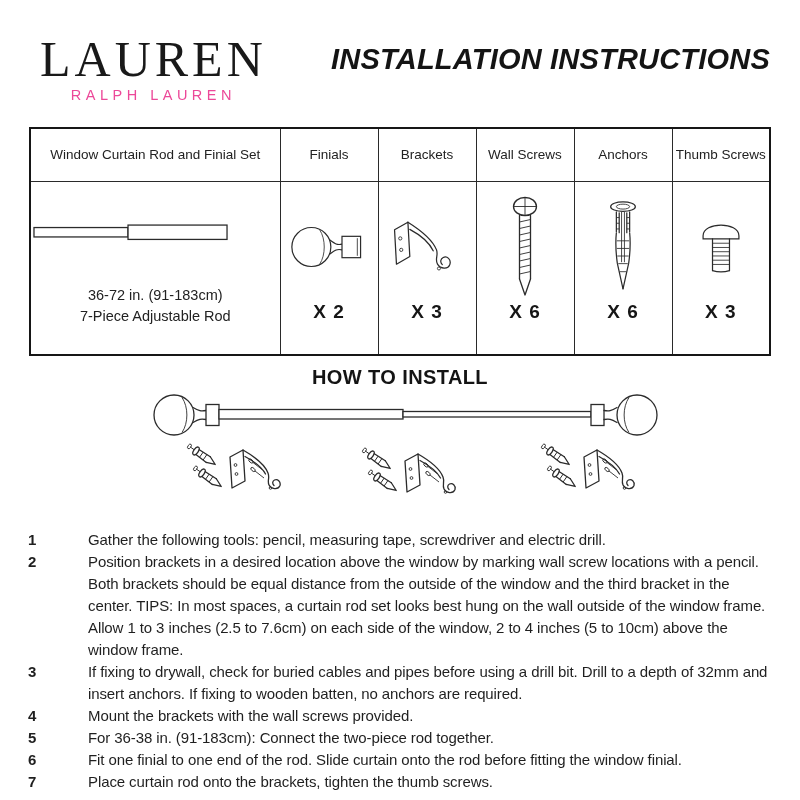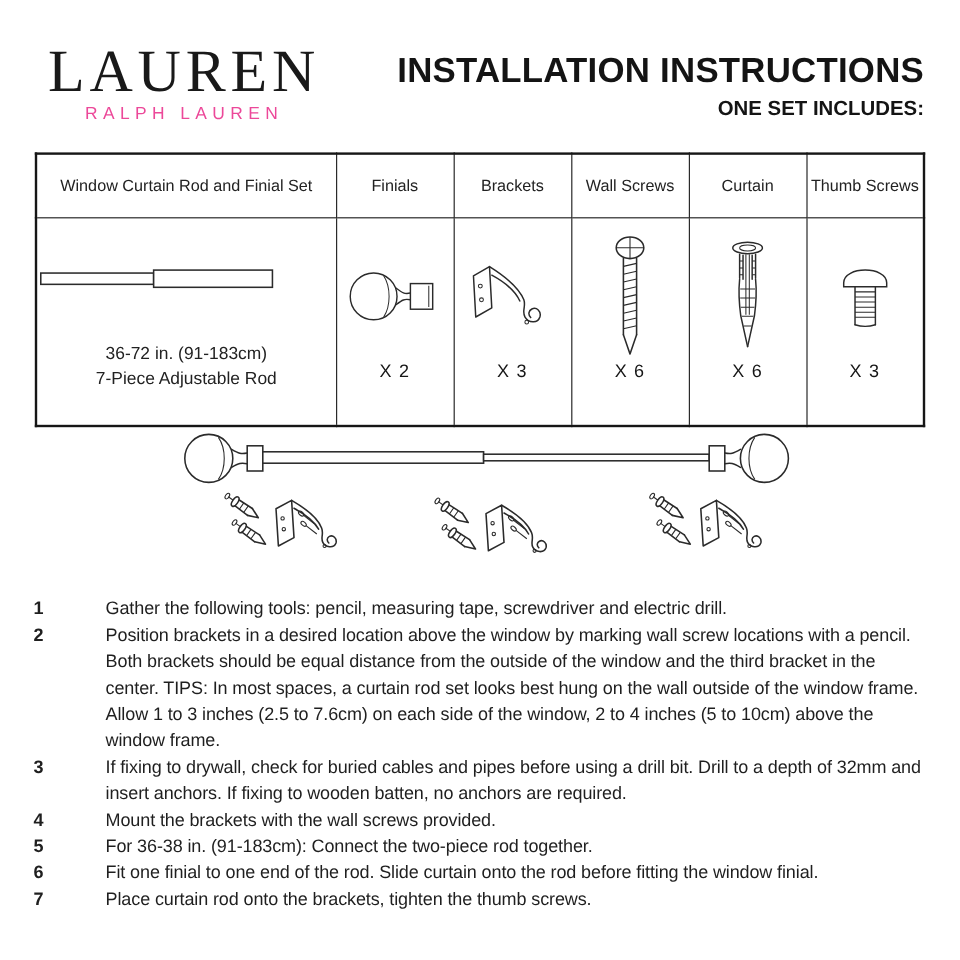--- a/index.html
+++ b/index.html
@@ -15,7 +15,7 @@
               letter-spacing:4px;font-weight:400;color:#191919;}
   .brand-sub{font-size:14.5px;letter-spacing:4.5px;margin-top:3px;color:#ec4899;
              font-weight:500;}
-  .titles{text-align:right;padding-top:8px;}
+  .titles{text-align:center;padding-top:8px;font-style:italic;}
   .main-title{font-size:29px;font-weight:bold;line-height:1.05;margin:0;
               letter-spacing:0.2px;color:#141414;}
   .subtitle{font-size:17px;font-weight:bold;margin-top:7px;color:#141414;}

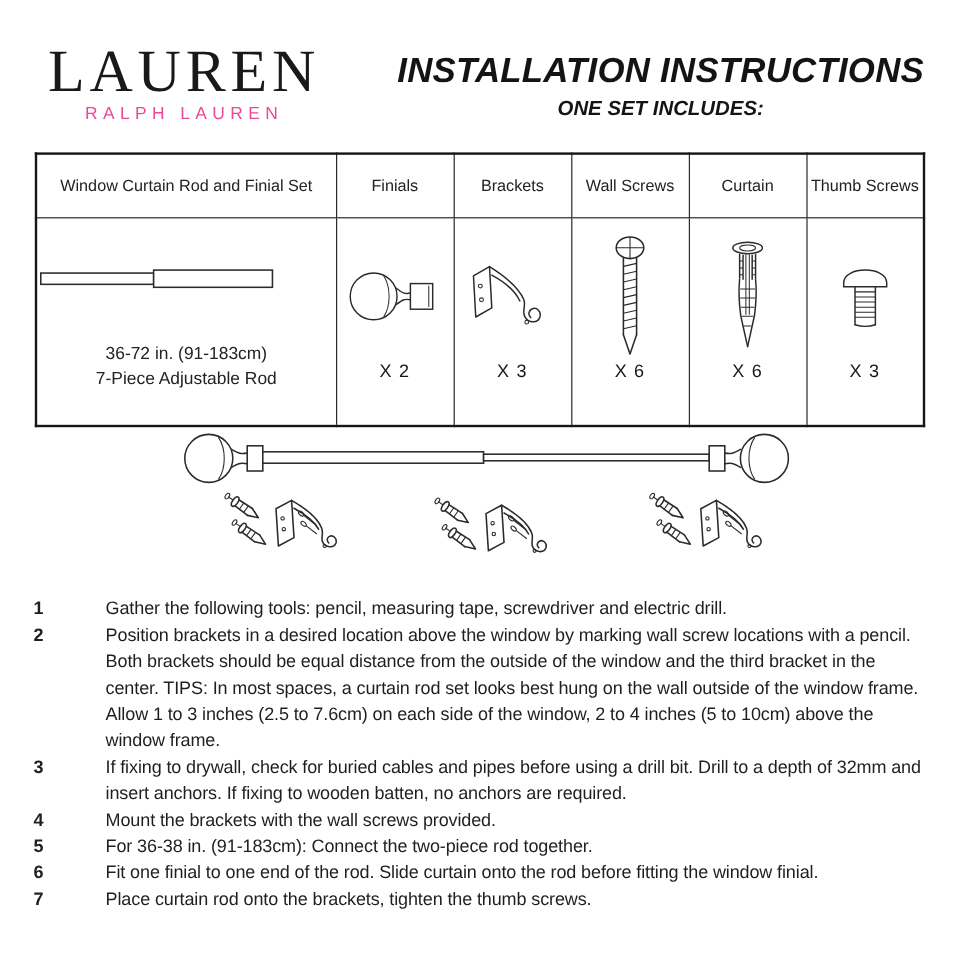--- a/index.html
+++ b/index.html
@@ -68,7 +68,6 @@
     </div>
     <div class="titles">
       <h1 class="main-title">INSTALLATION INSTRUCTIONS</h1>
-      <div class="subtitle">ONE SET INCLUDES:</div>
     </div>
   </div>
 

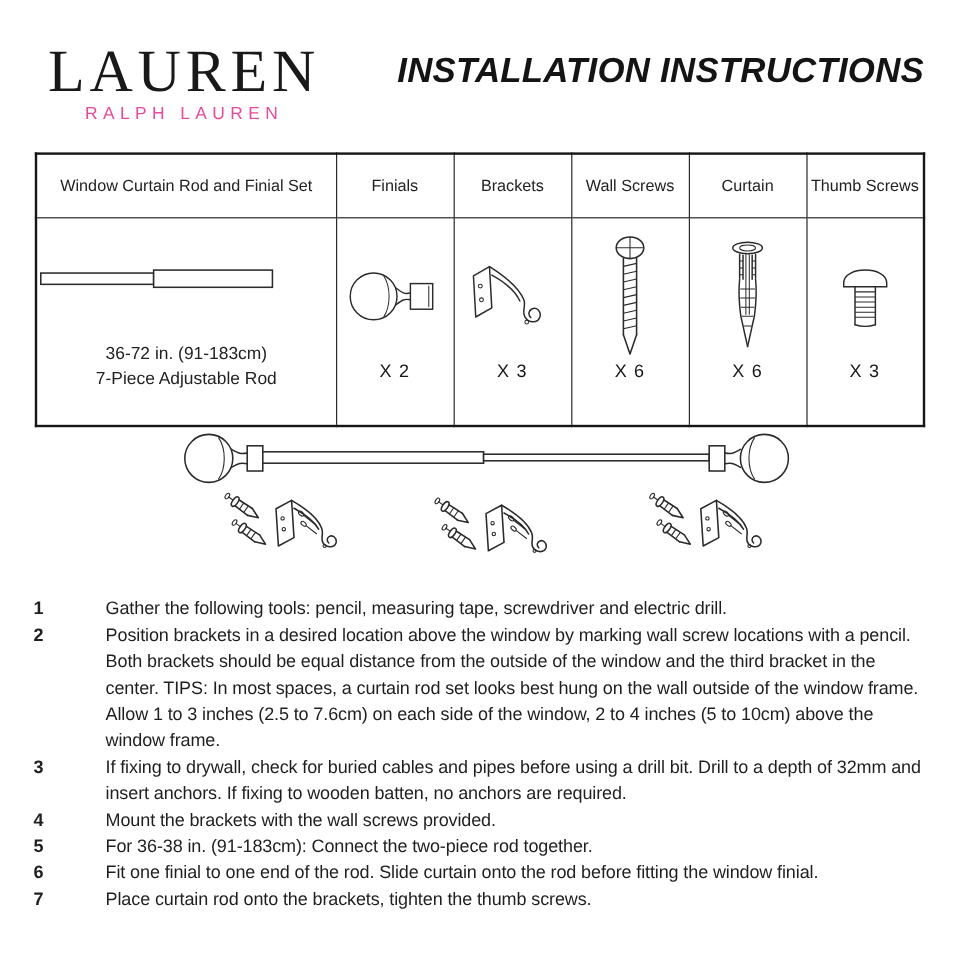--- a/index.html
+++ b/index.html
@@ -86,7 +86,7 @@
         <th>Finials</th>
         <th>Brackets</th>
         <th>Wall Screws</th>
-        <th>Curtain</th>
+        <th>Anchors</th>
         <th>Thumb Screws</th>
       </tr>
     </thead>

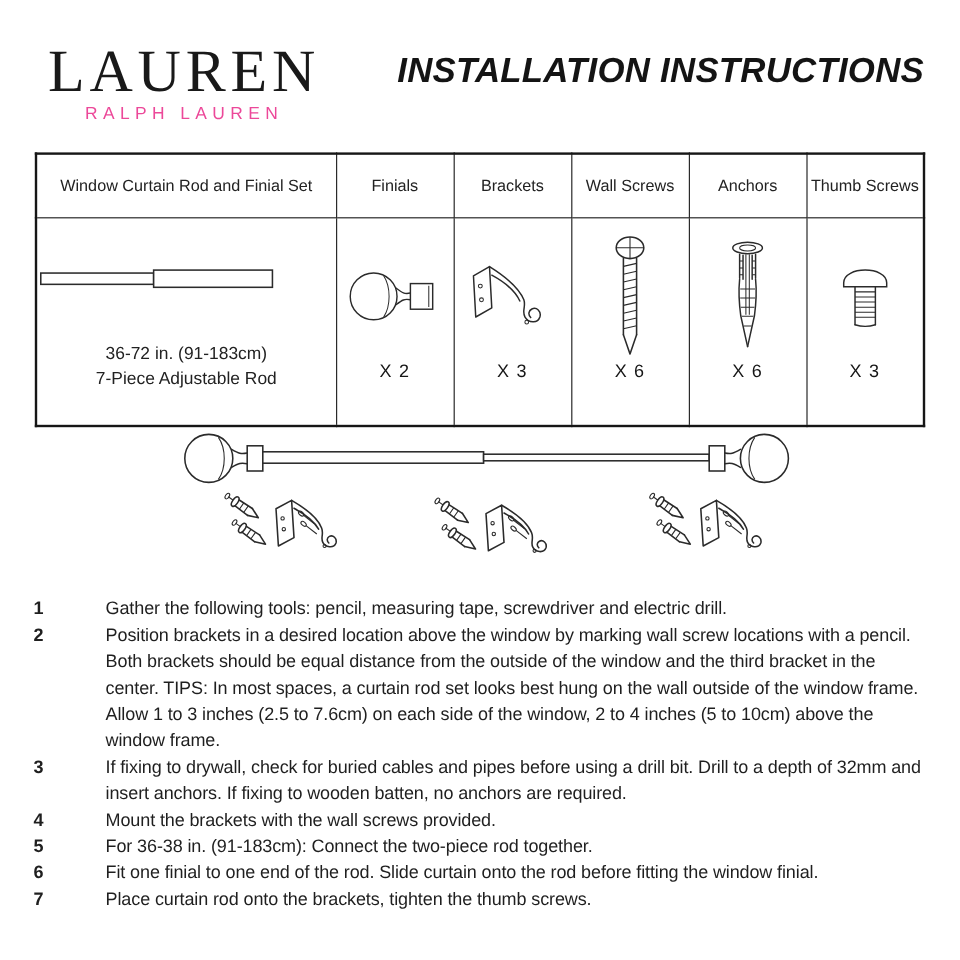--- a/index.html
+++ b/index.html
@@ -36,7 +36,7 @@
   .part-cell-inner{height:100%;display:flex;flex-direction:column;align-items:center;}
   .icon-box{height:108px;margin-top:10px;display:flex;align-items:center;
             justify-content:center;}
-  .qty{font-weight:normal;font-size:15px;letter-spacing:1px;color:#161616;}
+  .qty{font-weight:bold;font-size:19px;letter-spacing:1px;color:#161616;}
 
   
   .howto-heading{text-align:center;font-size:20px;font-weight:bold;margin:10px 0 0;

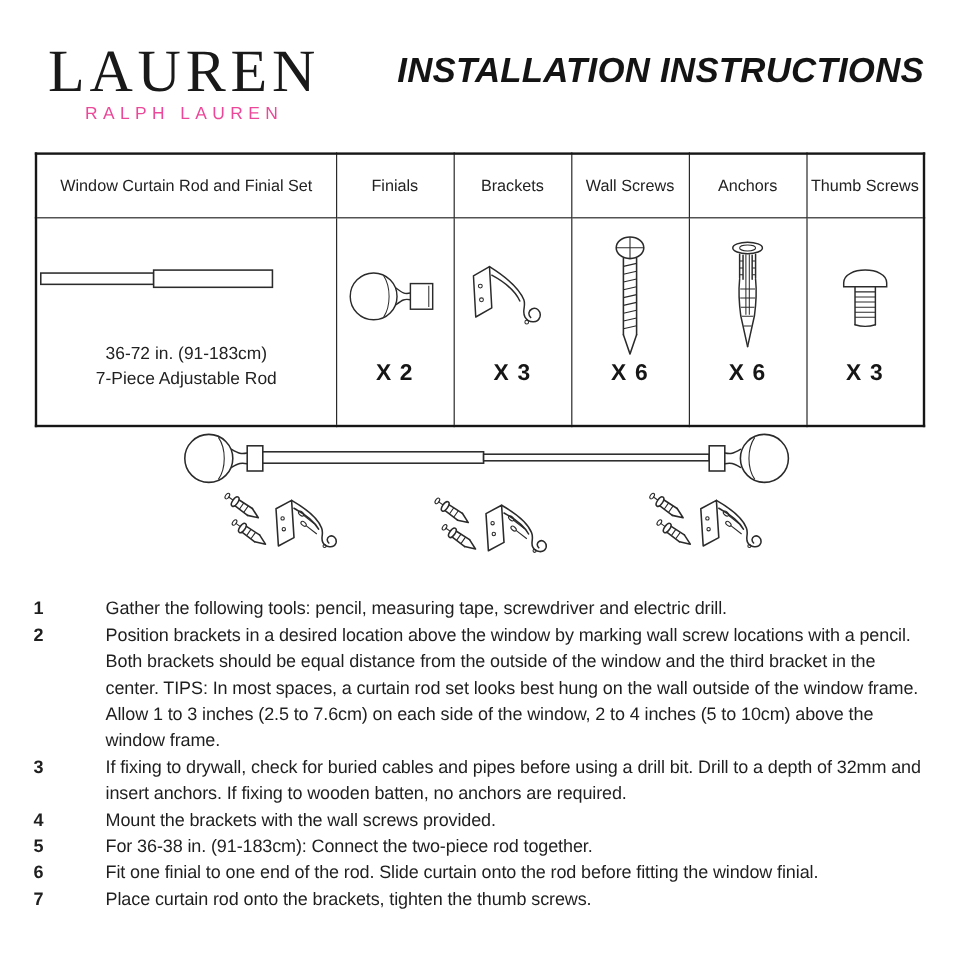--- a/index.html
+++ b/index.html
@@ -198,6 +198,7 @@
     </tbody>
   </table>
 
+  <div class="howto-heading">HOW TO INSTALL</div>
 
   <div class="diagram">
     <svg width="680" height="132" viewBox="0 0 680 132">

